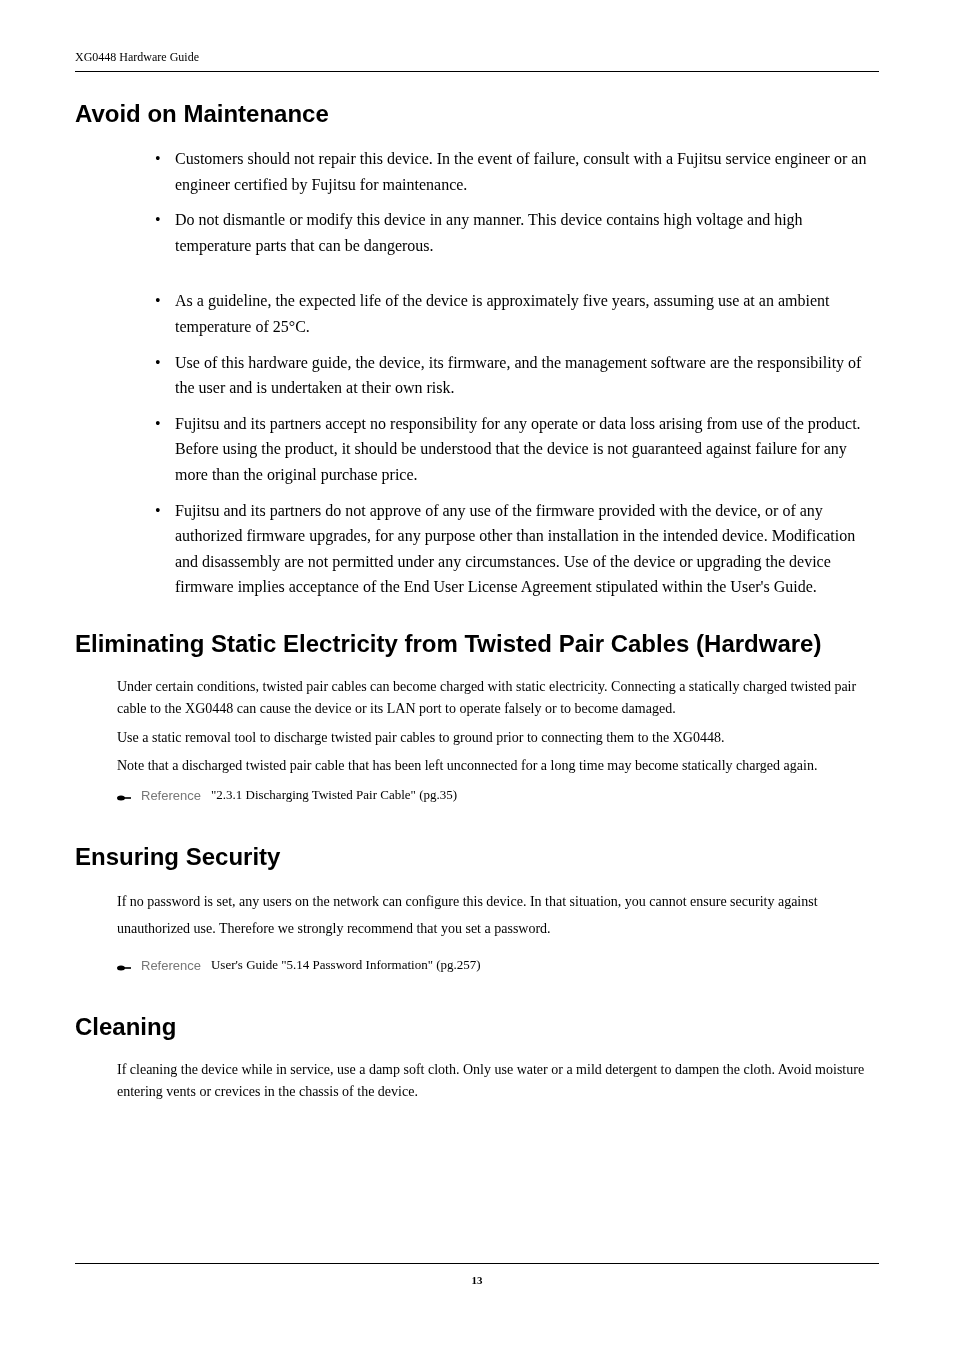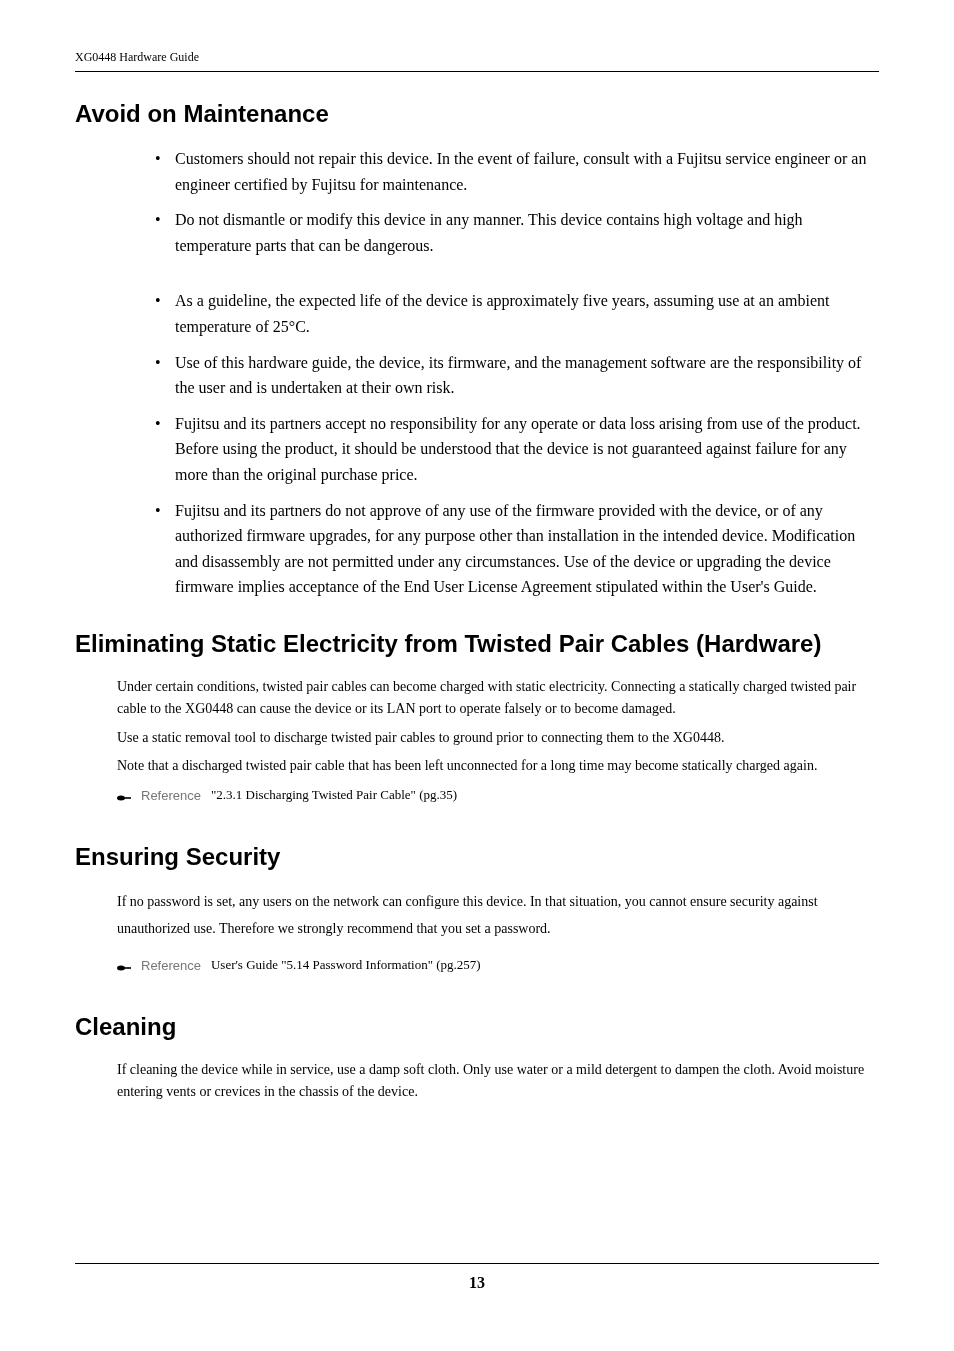--- a/index.html
+++ b/index.html
@@ -88,7 +88,7 @@
     margin-top: 160px;
     text-align: center;
     padding-top: 10px;
-    font-size: 16px;
+    font-size: 11px;
     font-weight: bold;
     font-family: "Times New Roman", Times, serif;
   }

